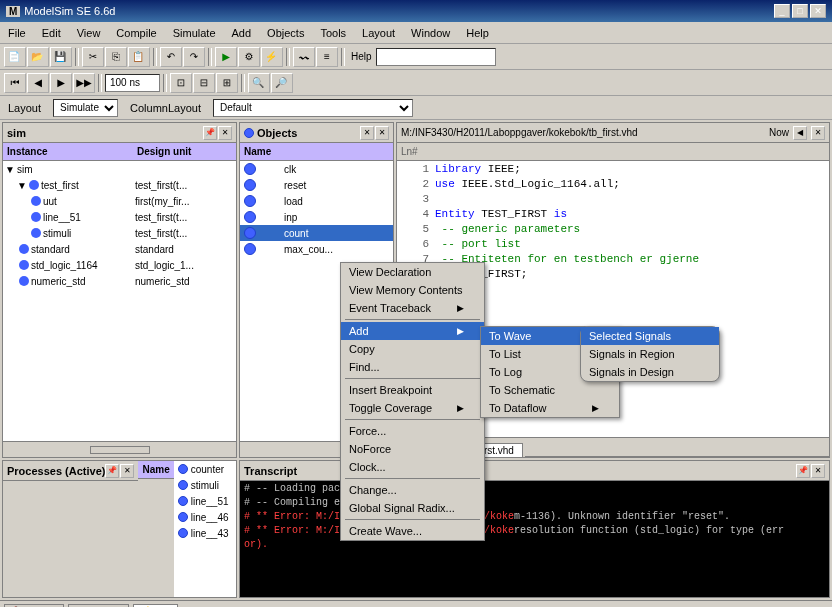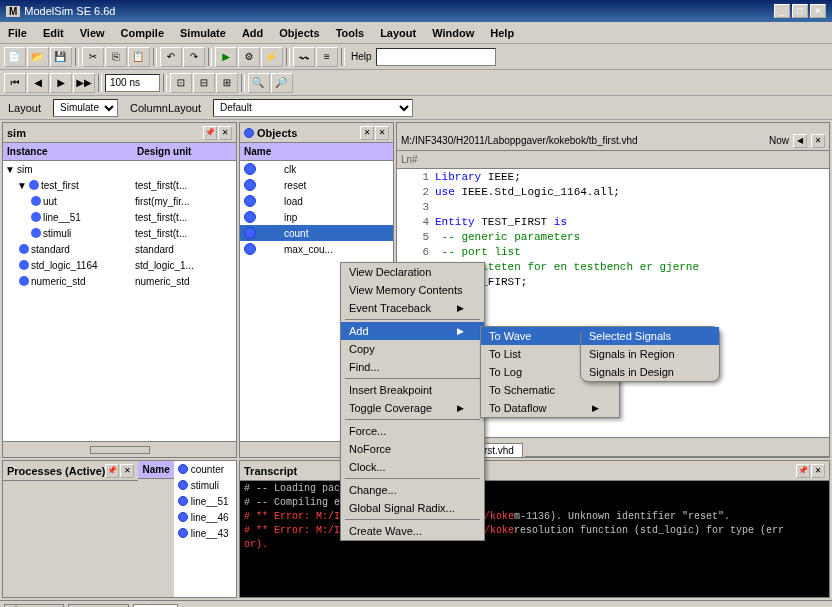--- a/index.html
+++ b/index.html
@@ -12,7 +12,7 @@
     .title-btn { background: #d4d0c8; border: 1px outset #fff; width: 16px; height: 14px; display: flex; align-items: center; justify-content: center; font-size: 9px; cursor: pointer; }
     
     
-    #menu-bar { background: #d4d0c8; height: 22px; display: flex; align-items: center; border-bottom: 1px solid #a0a0a0; font-weight: bold; }
+    #menu-bar { background: #d4d0c8; height: 22px; display: flex; align-items: center; border-bottom: 1px solid #a0a0a0; }
     .menu-item { padding: 2px 8px; cursor: pointer; font-size: 11px; }
     
     

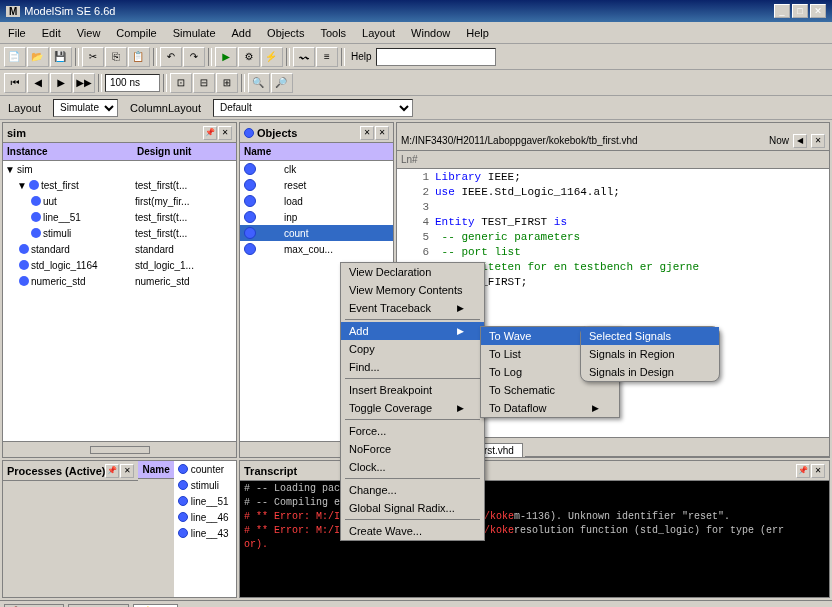--- a/index.html
+++ b/index.html
@@ -296,7 +296,7 @@
   </div>
 
   <div class="panel" style="flex:1; display:flex; flex-direction:column;">
-    <div class="panel-header" style="margin-top:8px;">
+    <div class="panel-header" style="">
       <span style="font-size:10px; overflow:hidden; white-space:nowrap; max-width:350px; flex:1;">M:/INF3430/H2011/Laboppgaver/kokebok/tb_first.vhd</span>
       <div style="display:flex; align-items:center; gap:4px;">
         <span style="font-size:10px;">Now</span>

